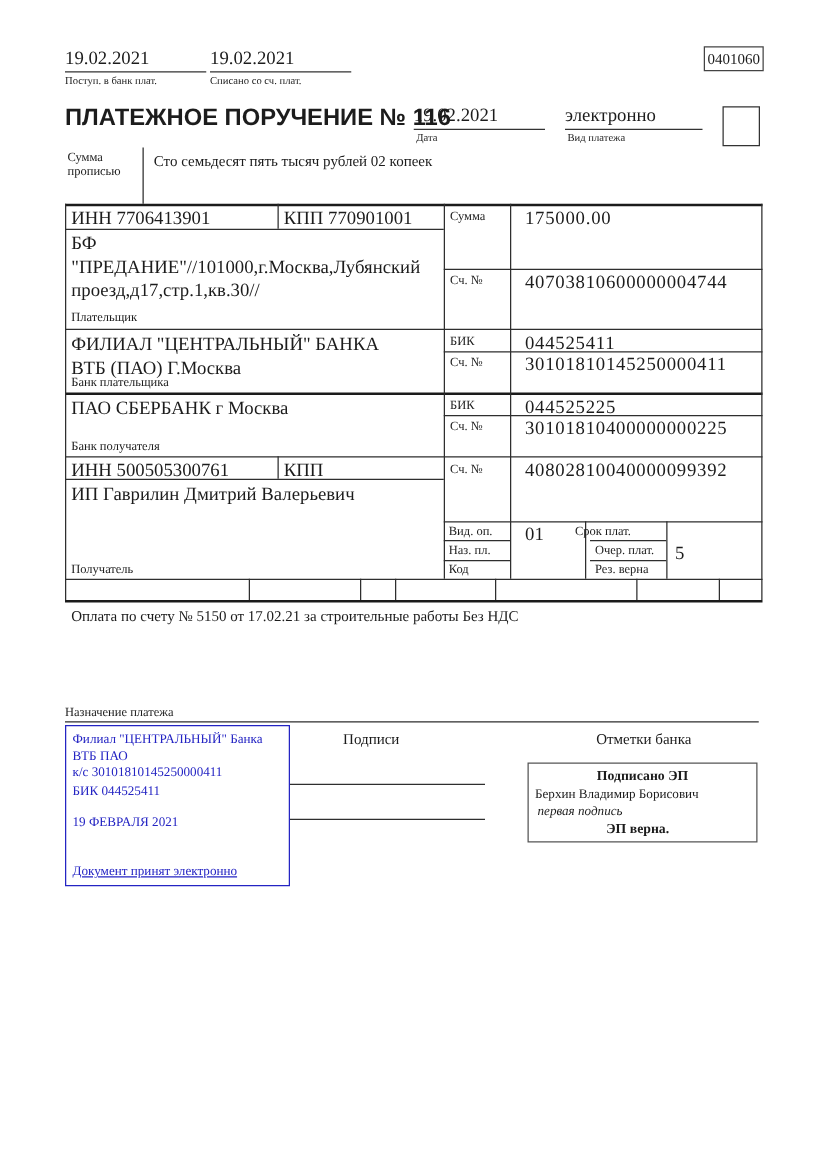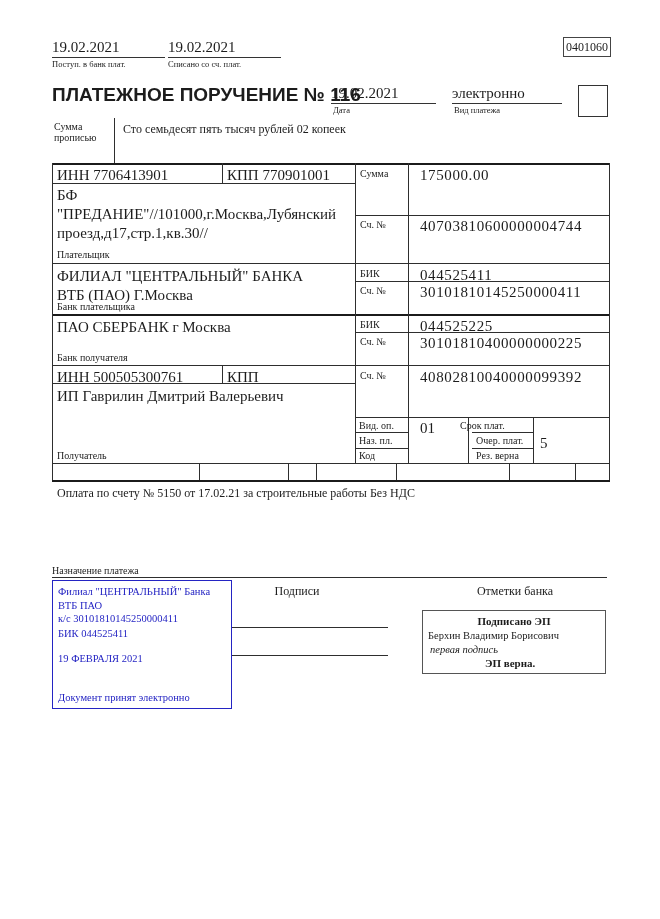--- a/index.html
+++ b/index.html
@@ -131,7 +131,7 @@
     <div class="stamp" style="position:absolute;left:5px;top:31px;">к/с 30101810145250000411</div>
     <div class="stamp" style="position:absolute;left:5px;top:46px;">БИК 044525411</div>
     <div class="stamp" style="position:absolute;left:5px;top:71px;">19 ФЕВРАЛЯ 2021</div>
-    <div class="stamp" style="position:absolute;left:5px;top:110px;">Документ принят электронно</div>
+    <div class="stamp" style="position:absolute;left:5px;top:110px;text-decoration:underline;">Документ принят электронно</div>
   </div>
 
   <div class="abs heading" style="left:237px;top:584px;width:120px;">Подписи</div>

